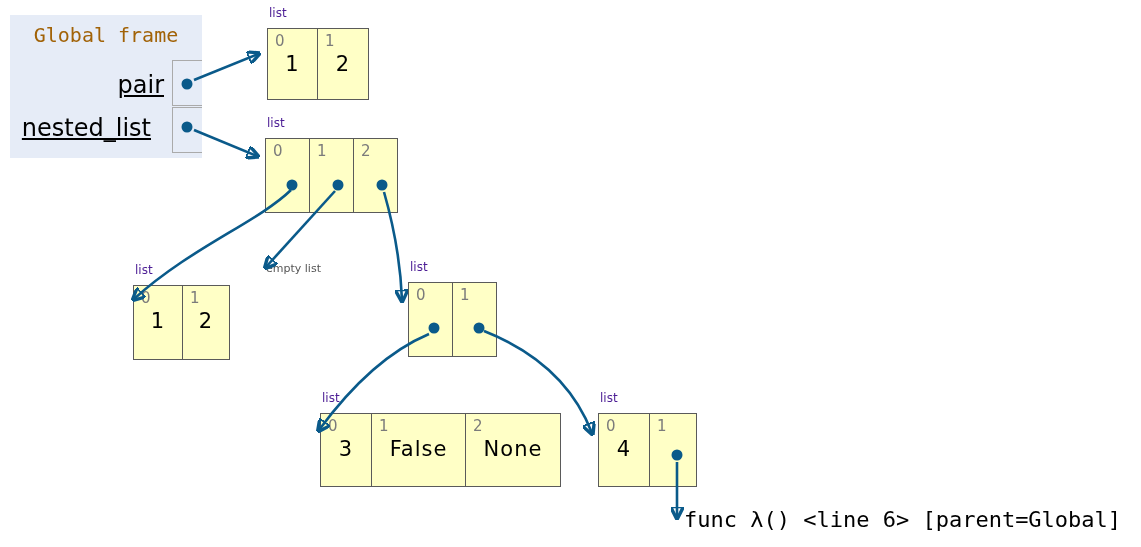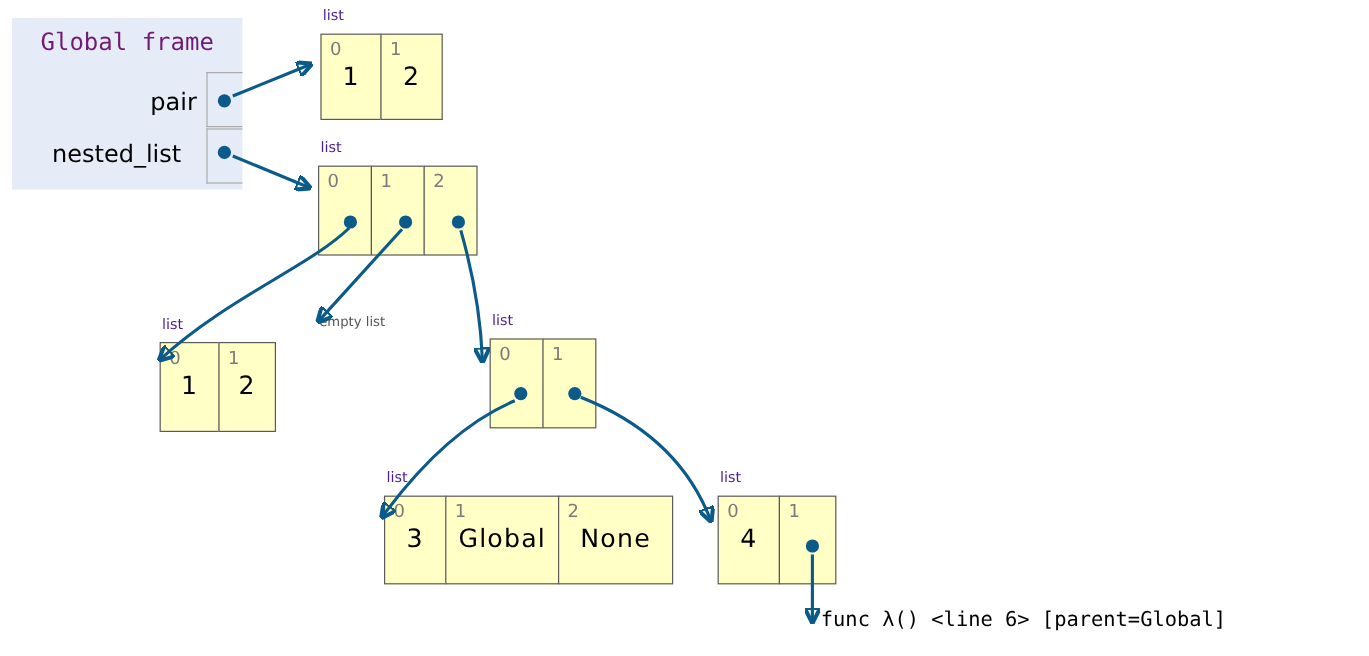--- a/index.html
+++ b/index.html
@@ -9,7 +9,7 @@
   
   .frame{position:absolute;left:10px;top:15px;width:192px;height:143px;background:#e6ecf7;}
   .frame-title{position:absolute;left:0;top:8px;width:100%;text-align:center;
-               font-family:"DejaVu Sans Mono",monospace;font-size:20px;color:#701a75;}
+               font-family:"DejaVu Sans Mono",monospace;font-size:20px;color:#a16207;}
   .var-name{position:absolute;text-align:left;font-size:20px;color:#000;line-height:24px;}
   .var-name.v1{top:58px;right:38px;}
   .var-name.v2{top:101px;right:51px;}

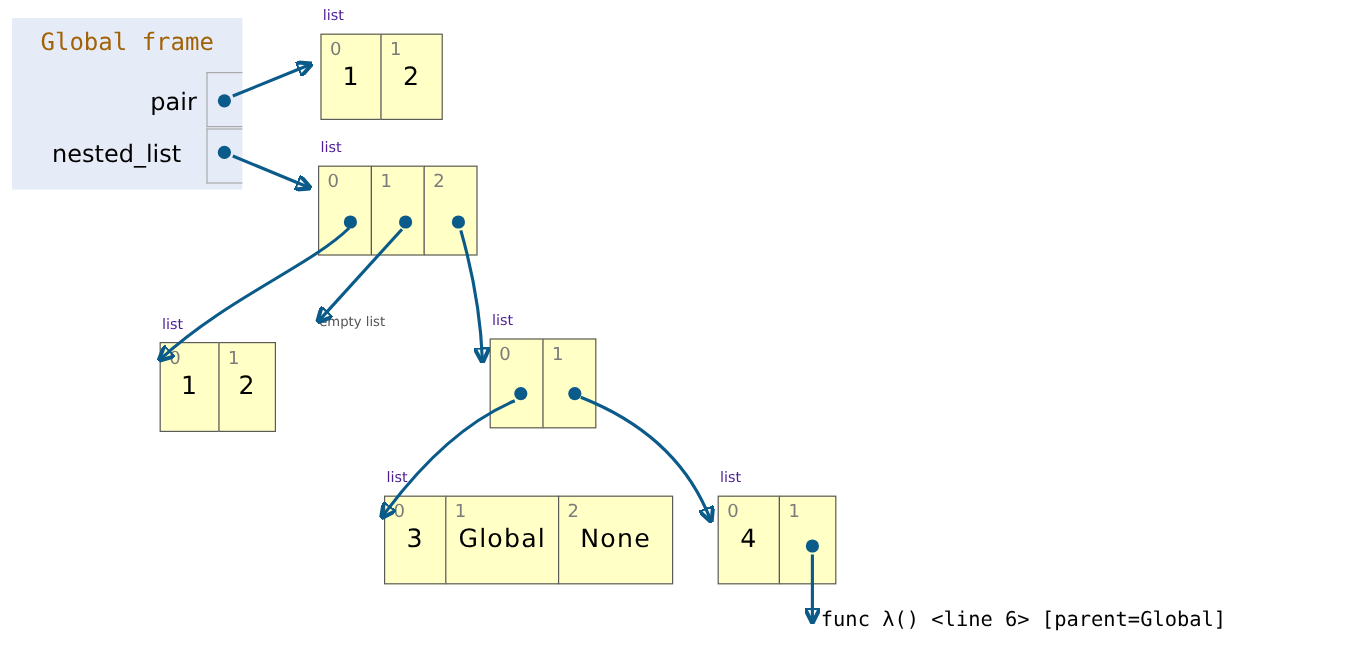--- a/index.html
+++ b/index.html
@@ -10,7 +10,7 @@
   .frame{position:absolute;left:10px;top:15px;width:192px;height:143px;background:#e6ecf7;}
   .frame-title{position:absolute;left:0;top:8px;width:100%;text-align:center;
                font-family:"DejaVu Sans Mono",monospace;font-size:20px;color:#a16207;}
-  .var-name{position:absolute;text-align:left;font-size:20px;color:#000;line-height:24px;}
+  .var-name{position:absolute;text-align:left;font-size:24px;color:#000;line-height:24px;text-decoration:underline;}
   .var-name.v1{top:58px;right:38px;}
   .var-name.v2{top:101px;right:51px;}
   .var-cell{position:absolute;left:162px;width:29px;background:transparent;

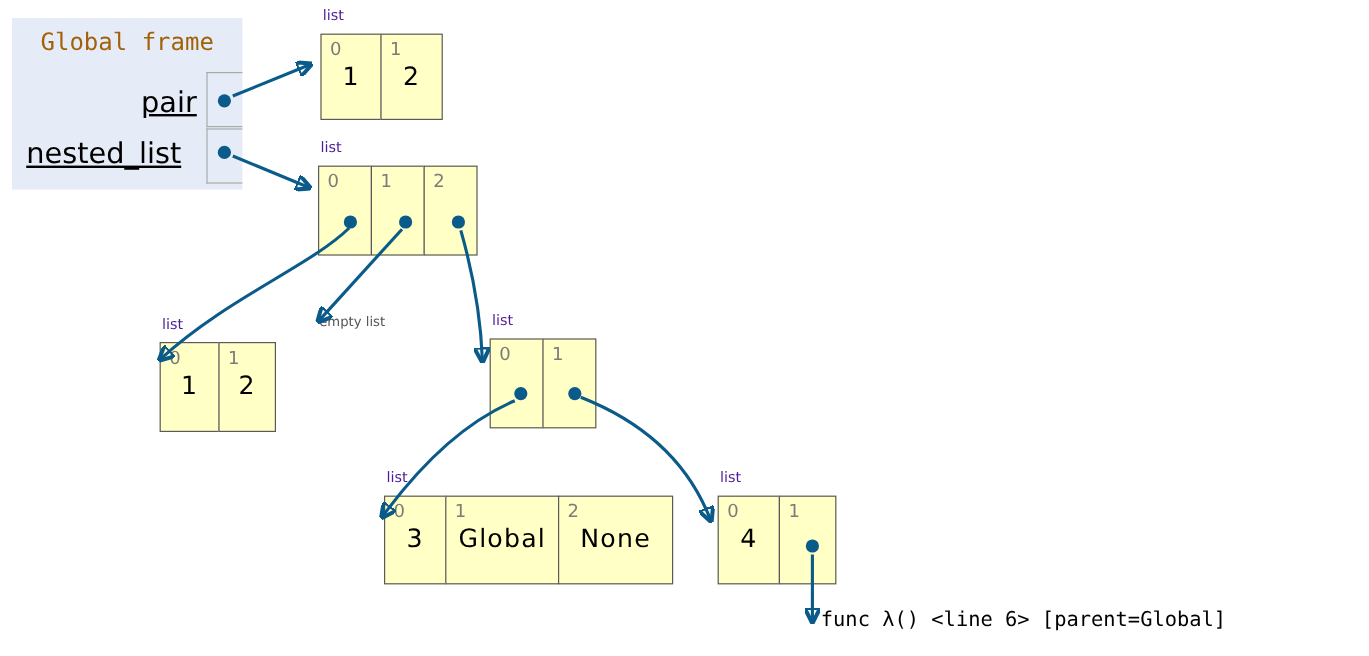--- a/index.html
+++ b/index.html
@@ -116,7 +116,7 @@
       </div>
       <div class="cell" style="width:95px;height:74px;">
         <span class="idx">1</span>
-        <div class="val">Global</div>
+        <div class="val">False</div>
       </div>
       <div class="cell" style="width:96px;height:74px;">
         <span class="idx">2</span>

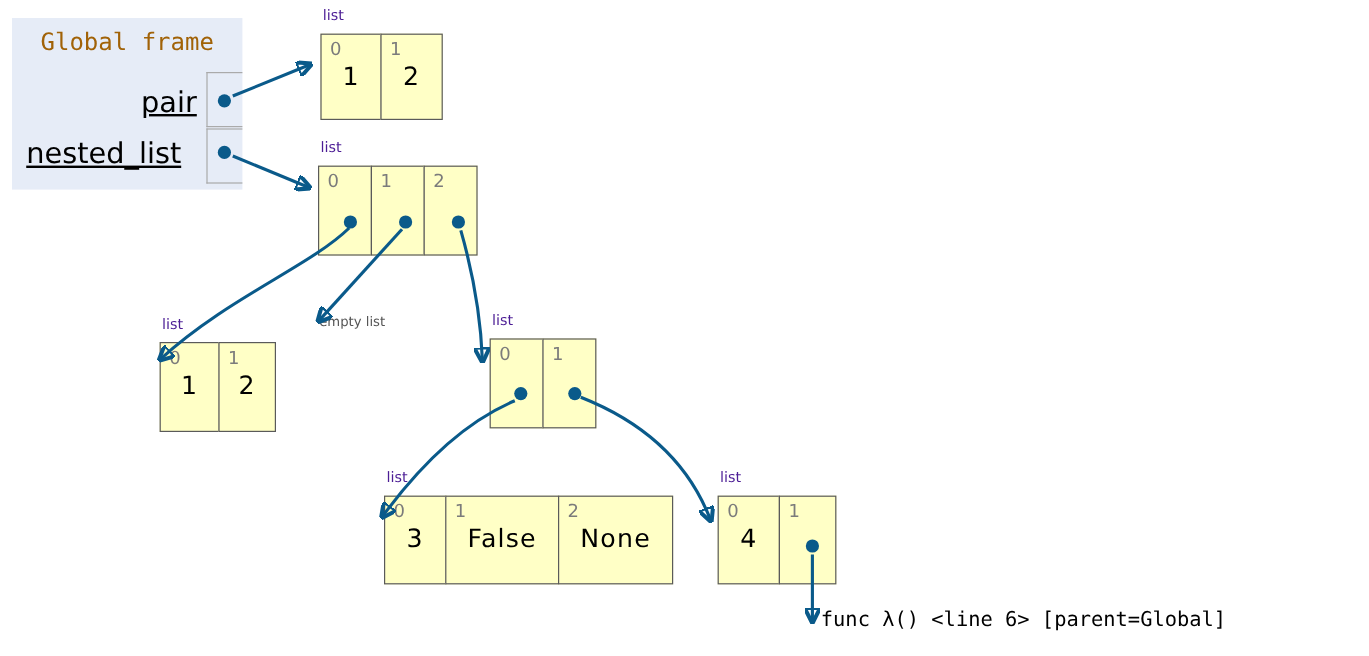--- a/index.html
+++ b/index.html
@@ -30,7 +30,7 @@
   
   .empty-note{position:absolute;left:266px;top:262px;font-size:11px;color:#555555;}
   .func-note{position:absolute;left:684px;top:507px;font-family:"DejaVu Sans Mono",monospace;
-             font-size:17px;color:#000;white-space:nowrap;}
+             font-size:22px;color:#000;white-space:nowrap;}
 
   
   #arrows{position:absolute;left:0;top:0;width:1141px;height:547px;pointer-events:none;}

